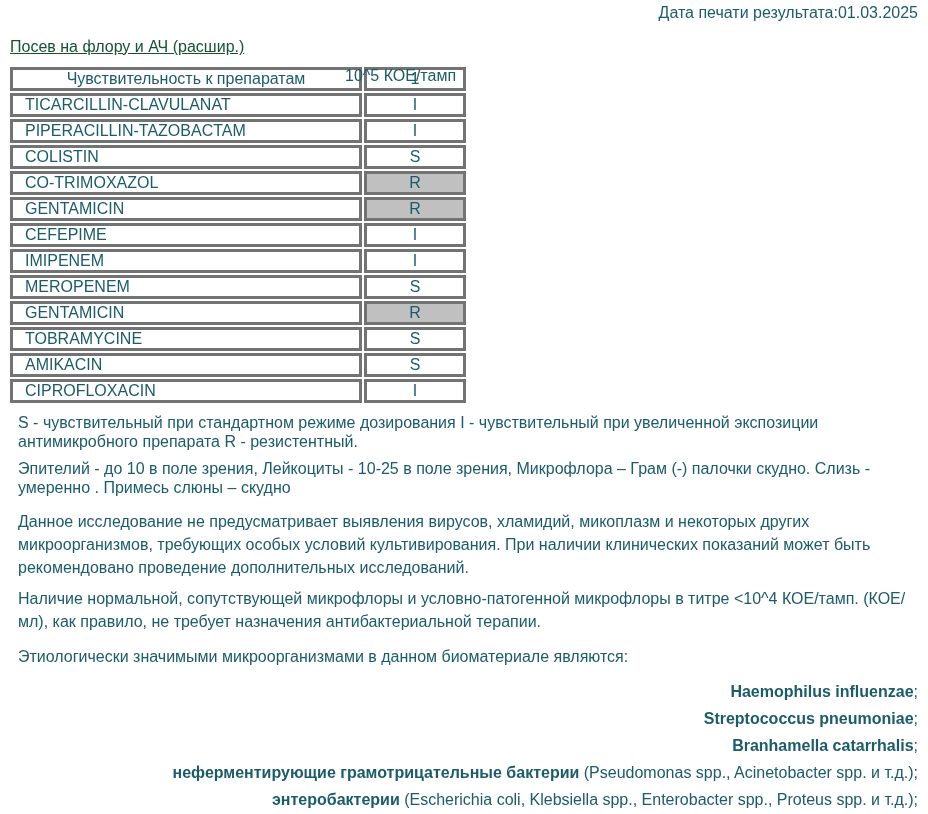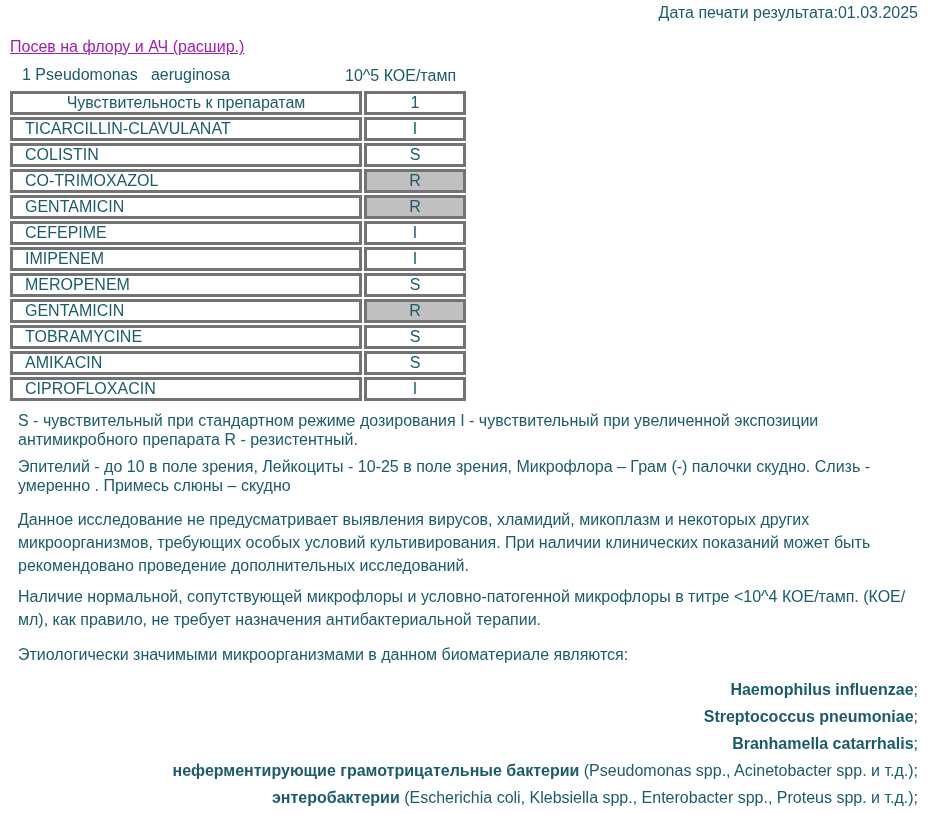--- a/index.html
+++ b/index.html
@@ -18,7 +18,7 @@
   .date-row { line-height: 20px; text-align: right; }
   .date-label { display: inline-block; min-width: 238px; }
   .link-row { margin-top: 14px; line-height: 19px; }
-  a.test-link { color: #a21caf; cursor: pointer; }
+  a.test-link { color: #14532d; cursor: pointer; }
   .organism-row { margin-top: 9px; position: relative; padding-left: 12px; line-height: 19px; }
   .organism-name { white-space: pre; }
   .organism-titer { position: absolute; left: 335px; top: 1px; }

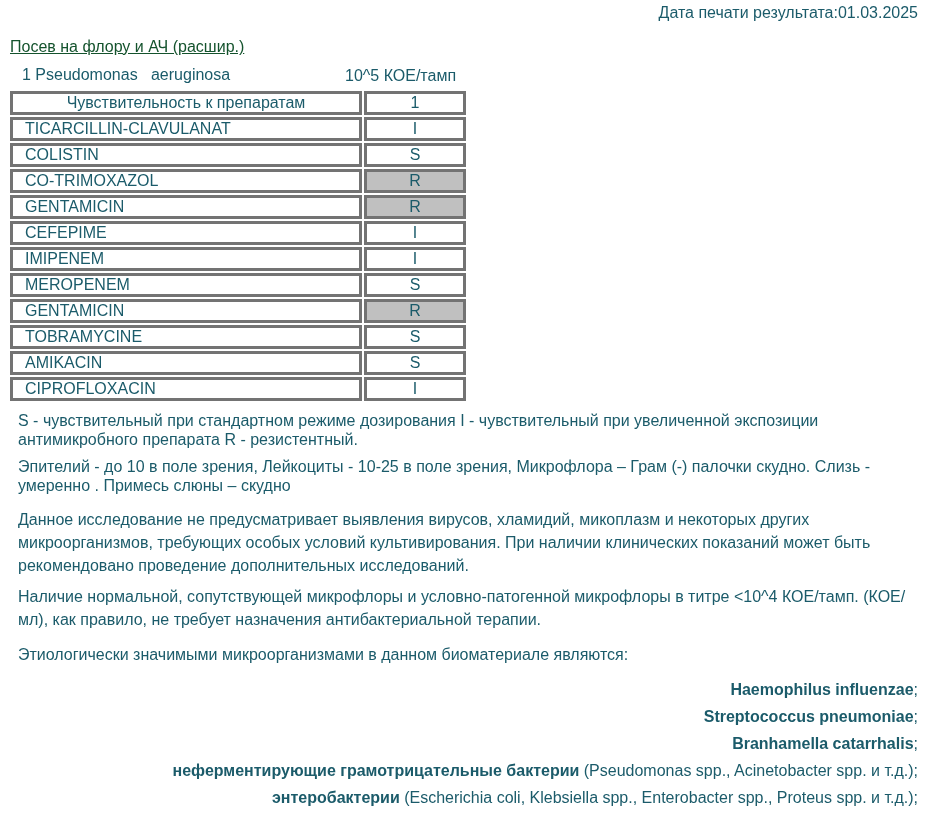--- a/index.html
+++ b/index.html
@@ -67,7 +67,6 @@
   </div>
 
   <div class="organism-row">
-    <span class="organism-name">1 Pseudomonas   aeruginosa</span>
     <span class="organism-titer">10^5 КОЕ/тамп</span>
   </div>
 

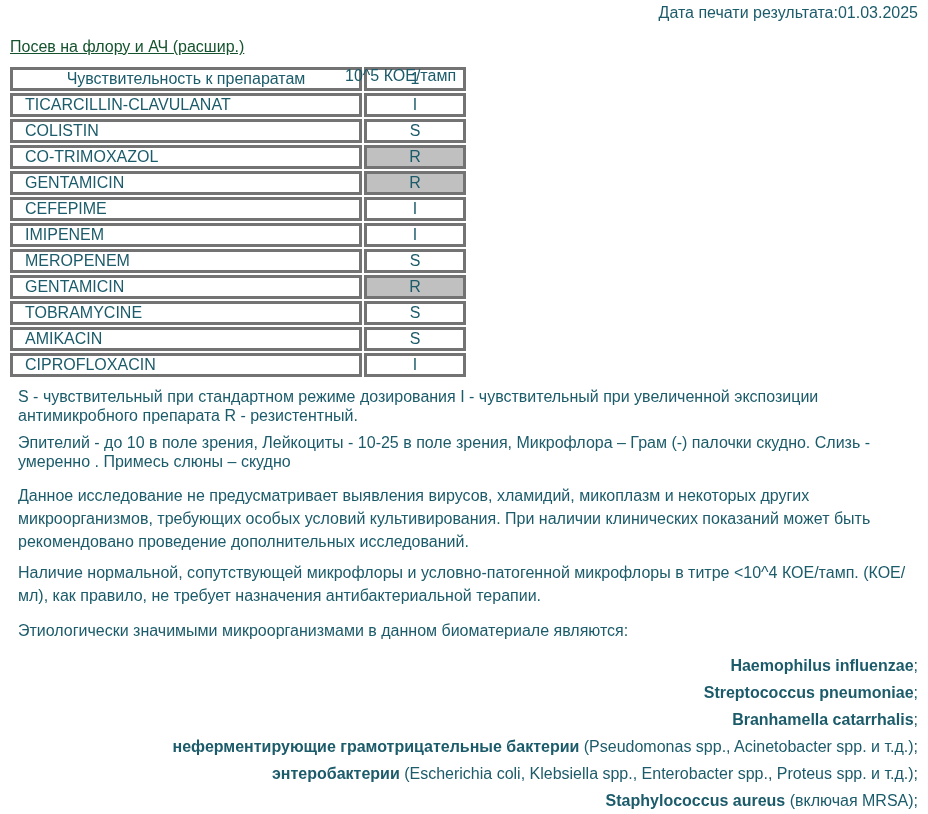--- a/index.html
+++ b/index.html
@@ -83,6 +83,10 @@
           <td class="res">I</td>
         </tr>
       <tr>
+          <td class="drug">PIPERACILLIN-TAZOBACTAM</td>
+          <td class="res">I</td>
+        </tr>
+      <tr>
           <td class="drug">COLISTIN</td>
           <td class="res">S</td>
         </tr>

